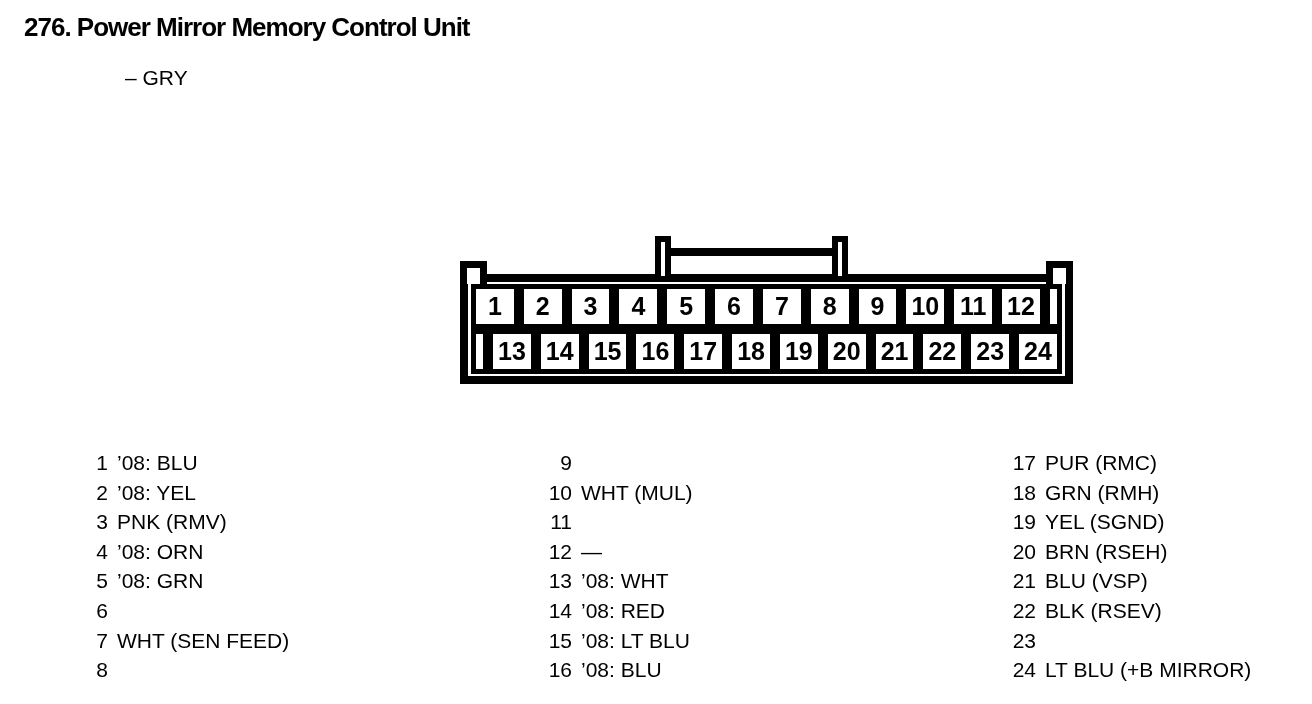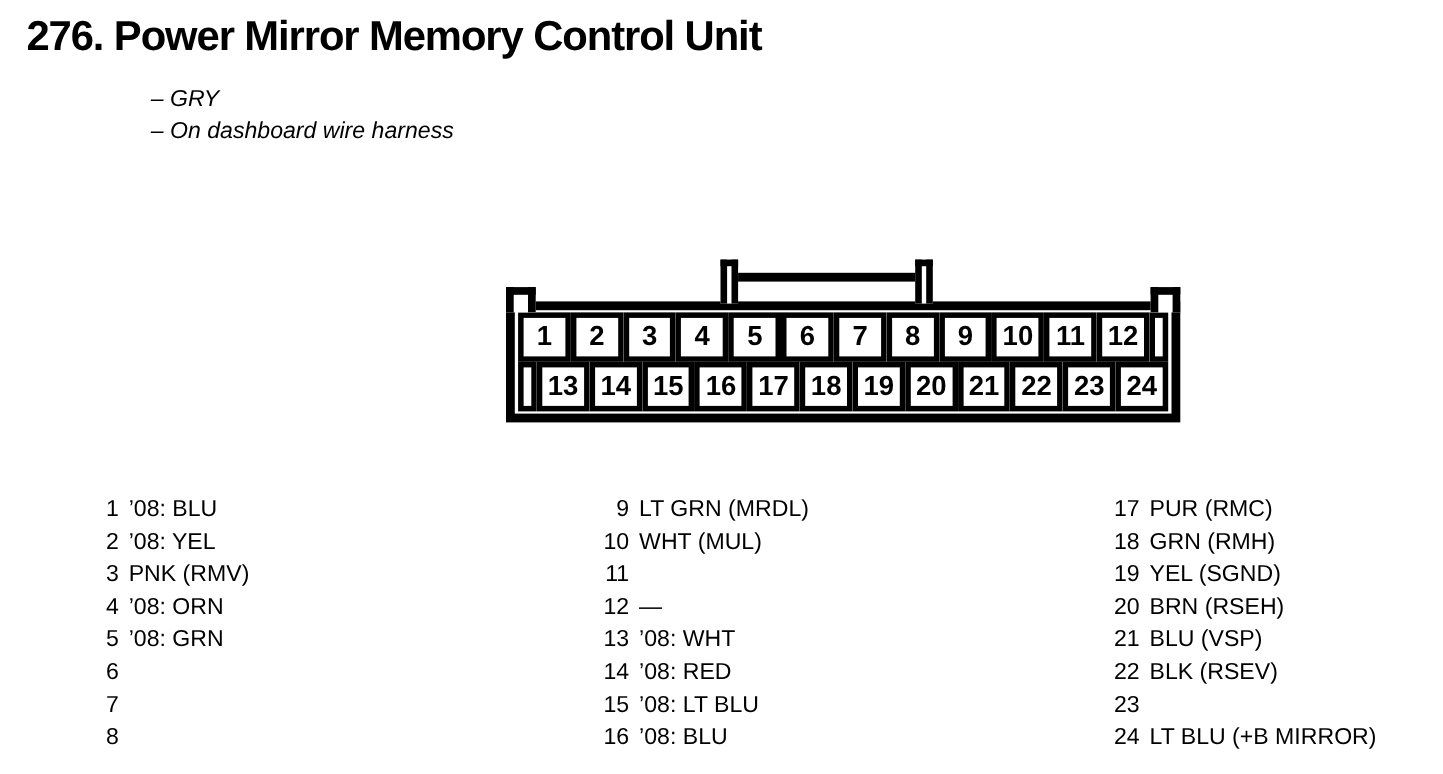--- a/index.html
+++ b/index.html
@@ -18,7 +18,7 @@
     position: absolute;
     left: 24px; top: 12px;
     margin: 0;
-    font-size: 38px;
+    font-size: 26px;
     font-weight: bold;
     letter-spacing: -1px;
     white-space: nowrap;

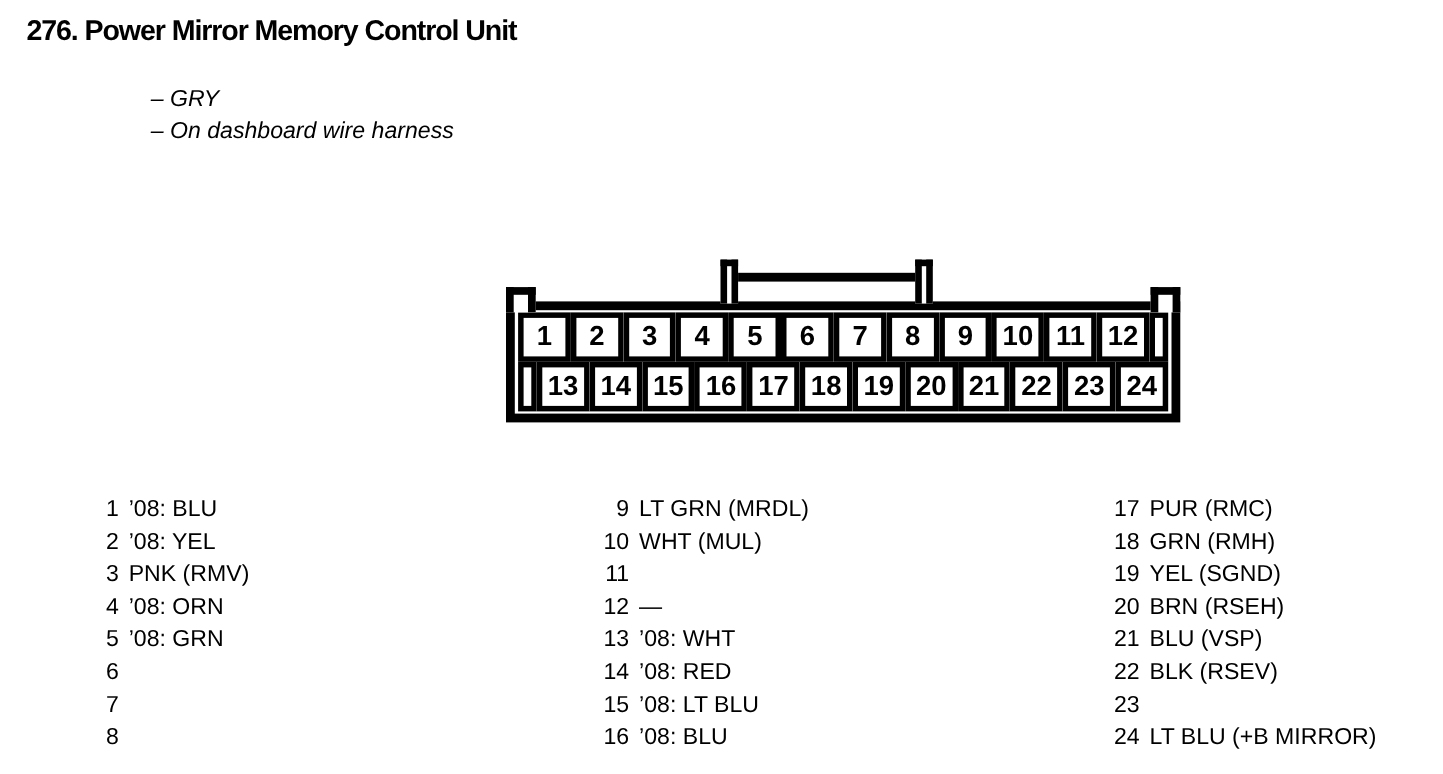--- a/index.html
+++ b/index.html
@@ -26,12 +26,11 @@
   .bullets {
     position: absolute;
     left: 121px; top: 59px;
-    margin: 16px; padding: 0;
+    margin: 4px; padding: 0;
     list-style: none;
     font-size: 21px;
     line-height: 29px;
     white-space: nowrap;
-    font-style: italic;
   }
 
   

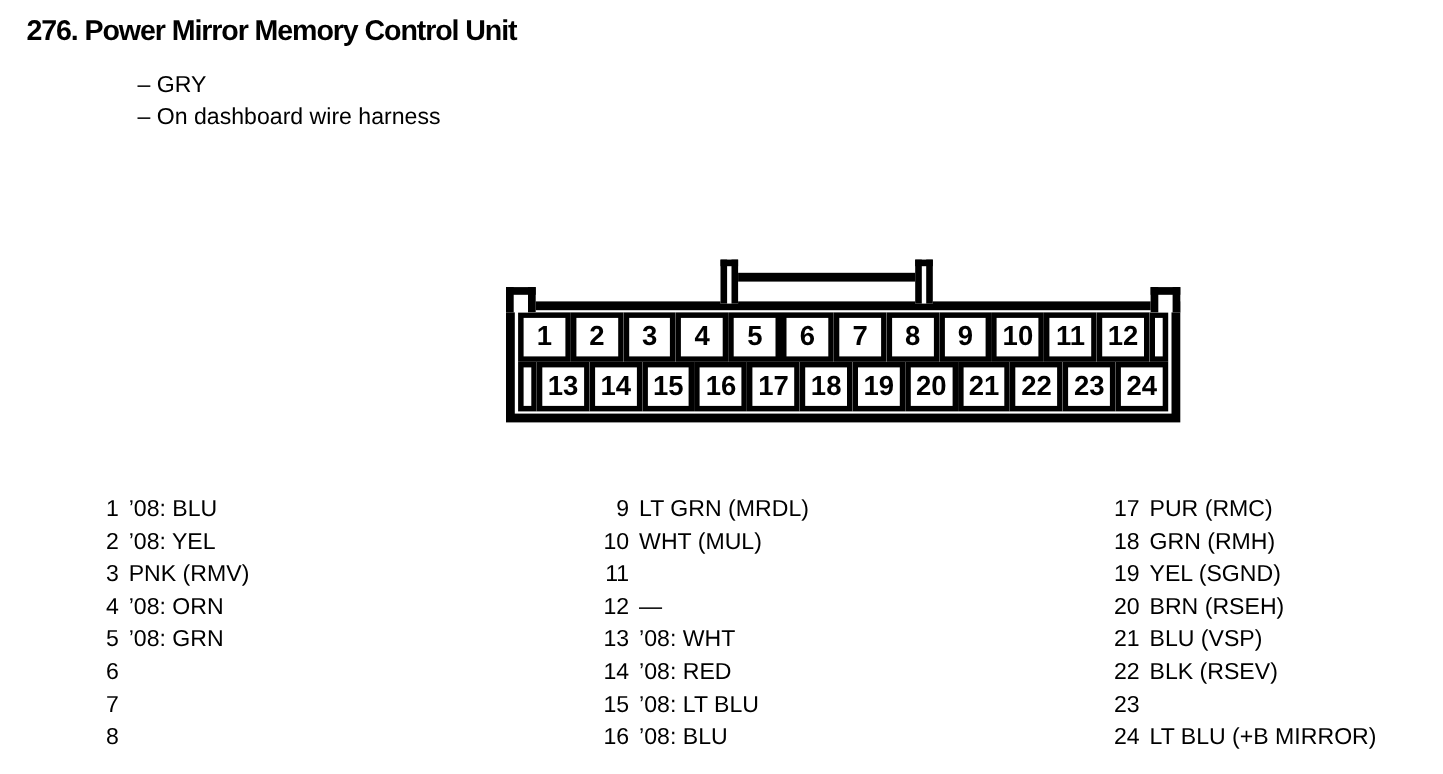--- a/index.html
+++ b/index.html
@@ -129,7 +129,6 @@
 <ul class="bullets">
 
 <li>– GRY</li>
-    <li>– On dashboard wire harness</li>
   </ul>
 
 <figure class="connector">

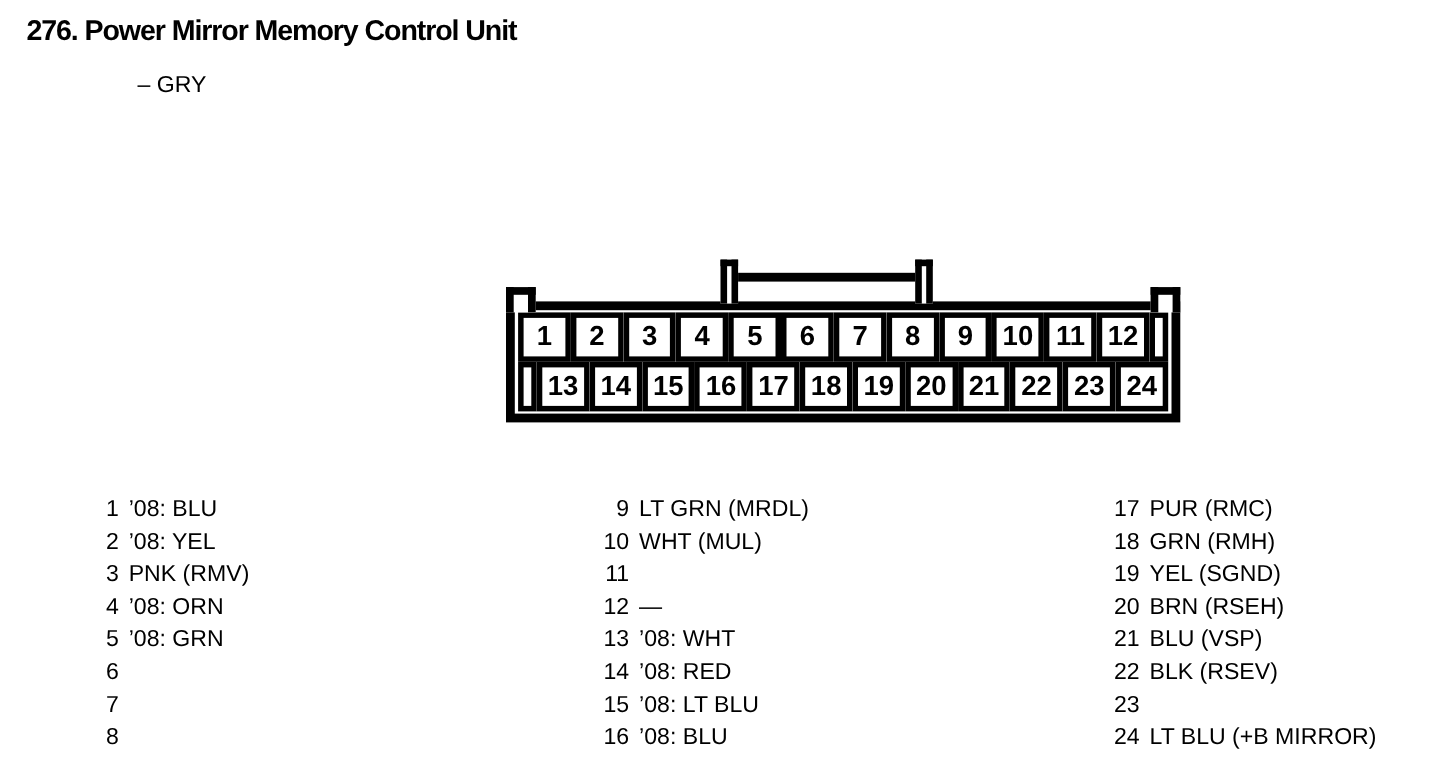--- a/index.html
+++ b/index.html
@@ -216,7 +216,6 @@
 
   <div class="entry">
       <span class="num">9</span>
-      <span class="desc">LT GRN (MRDL)</span>
     </div>
       <div class="entry">
       <span class="num">10</span>

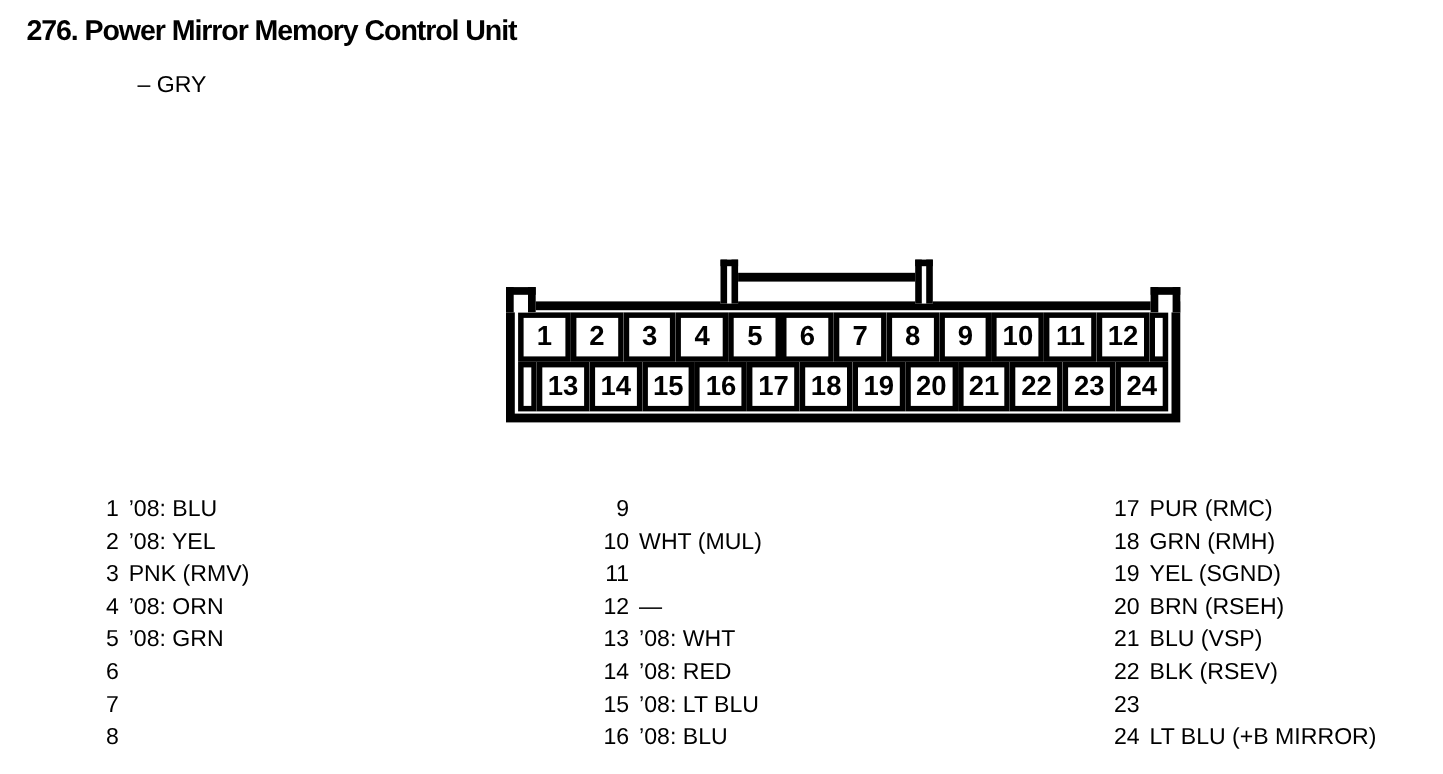--- a/index.html
+++ b/index.html
@@ -207,6 +207,7 @@
     </div>
       <div class="entry">
       <span class="num">7</span>
+      <span class="desc">WHT (SEN FEED)</span>
     </div>
       <div class="entry">
       <span class="num">8</span>

